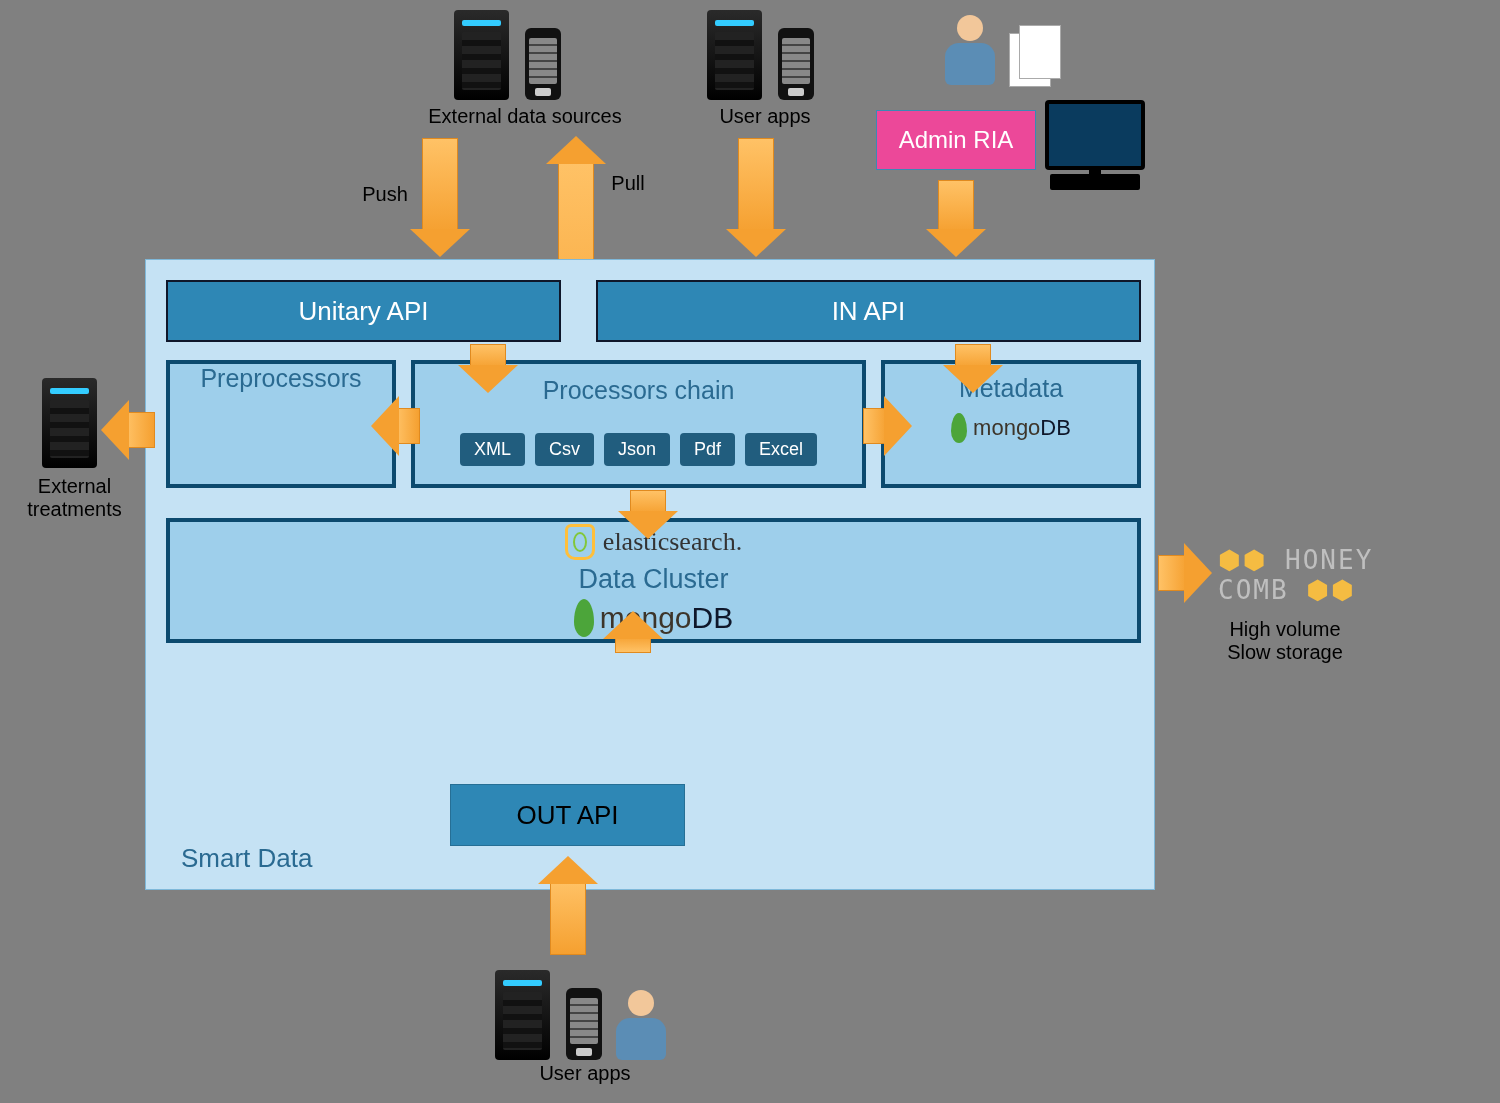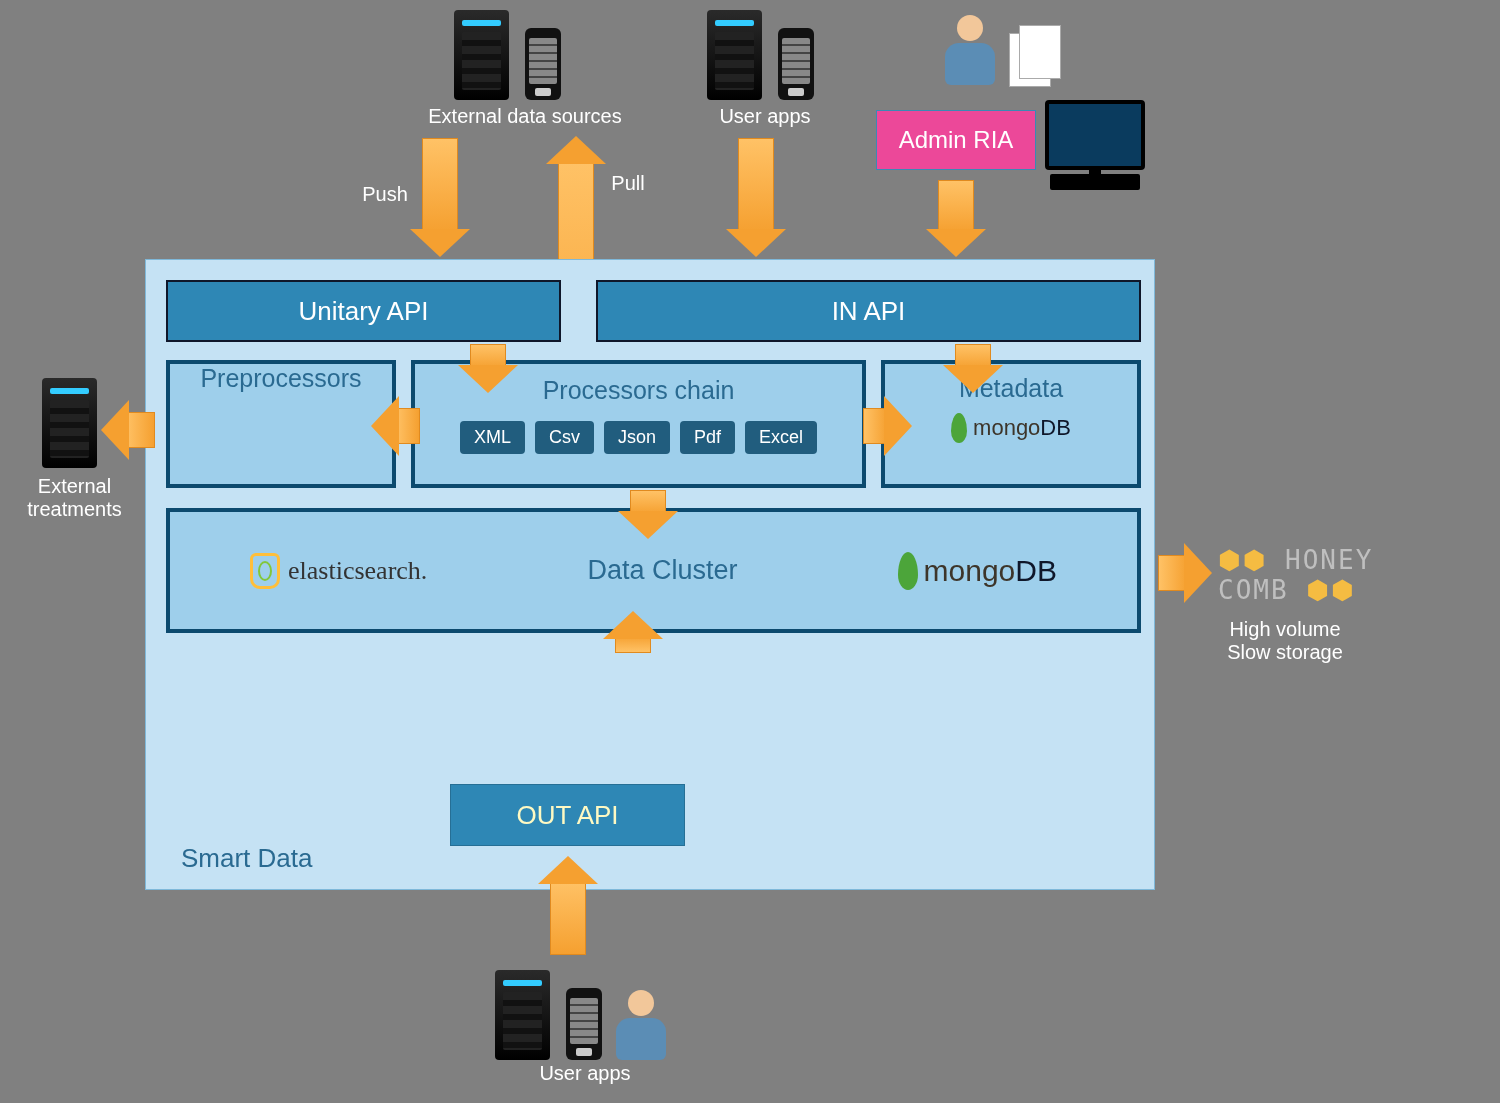--- a/index.html
+++ b/index.html
@@ -13,7 +13,7 @@
     overflow: hidden;
   }
   .label-orange {
-    color: #ffffff;
+    color: #000000;
     font-size: 20px;
     font-weight: 500;
     text-align: center;

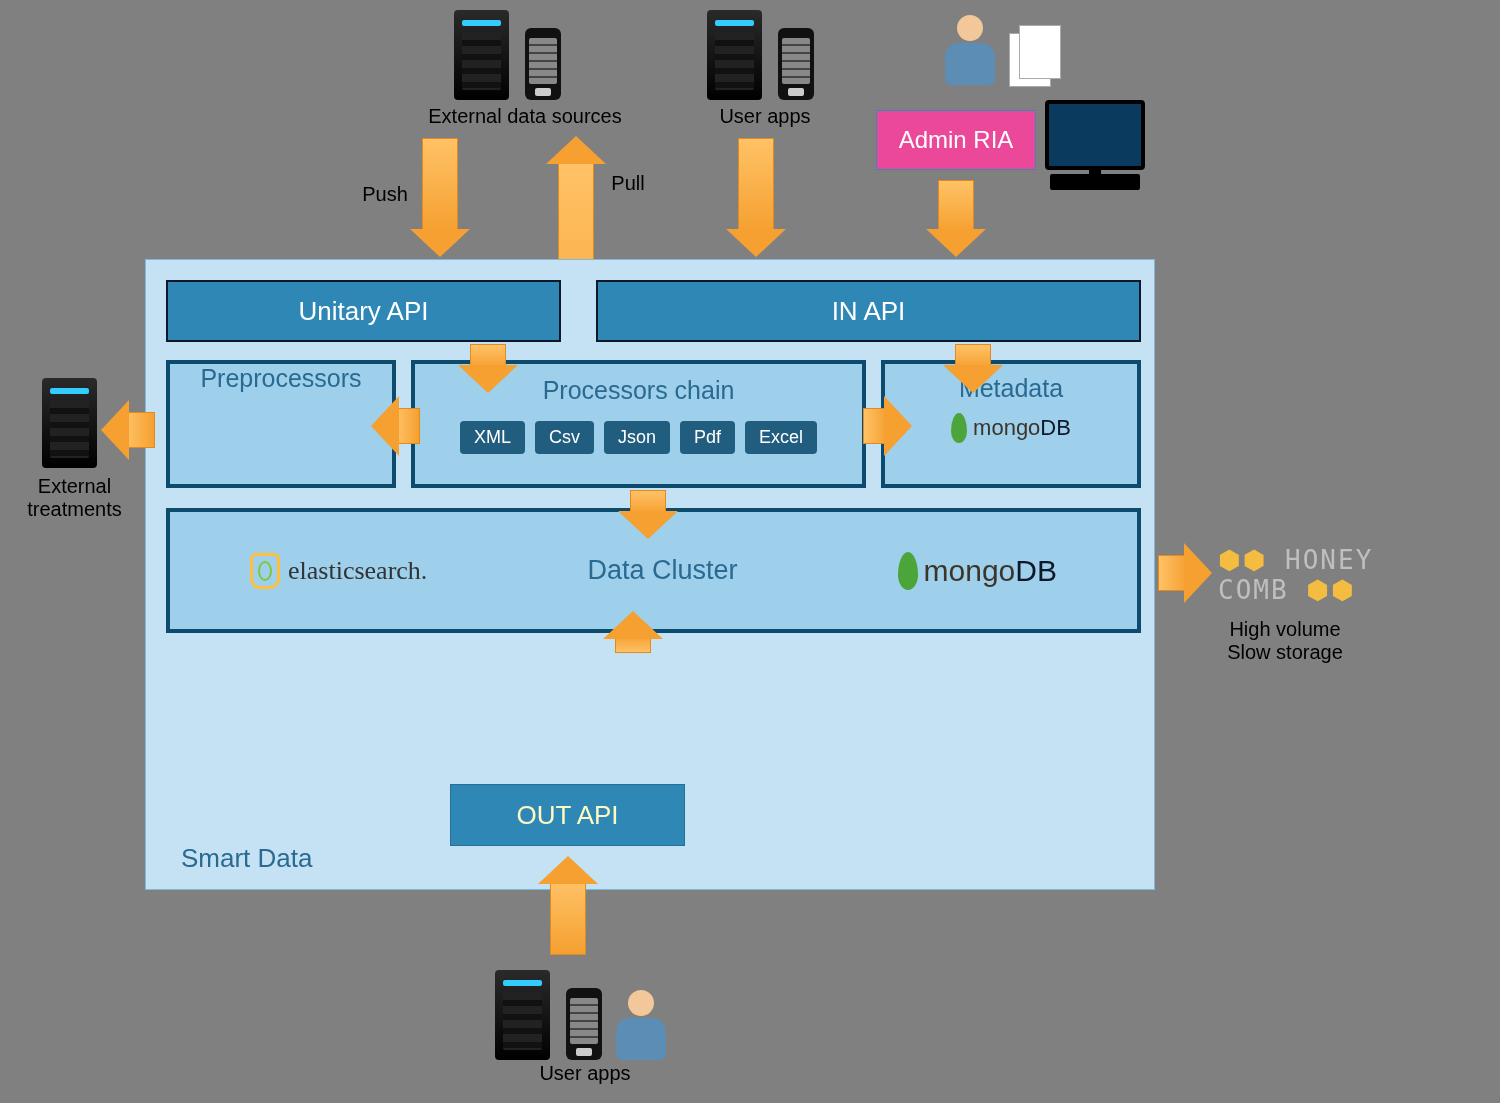--- a/index.html
+++ b/index.html
@@ -73,7 +73,7 @@
   .data-cluster  { left: 20px;  top: 248px; width: 975px; height: 125px; display:flex;align-items:center;justify-content:space-around;}
   
   .chip-row {
-    display:flex; gap:10px; justify-content:center; margin-top:16px;
+    display:flex; gap:10px; justify-content:center; margin-top:28px;
   }
   .chip {
     background:#215D7E;

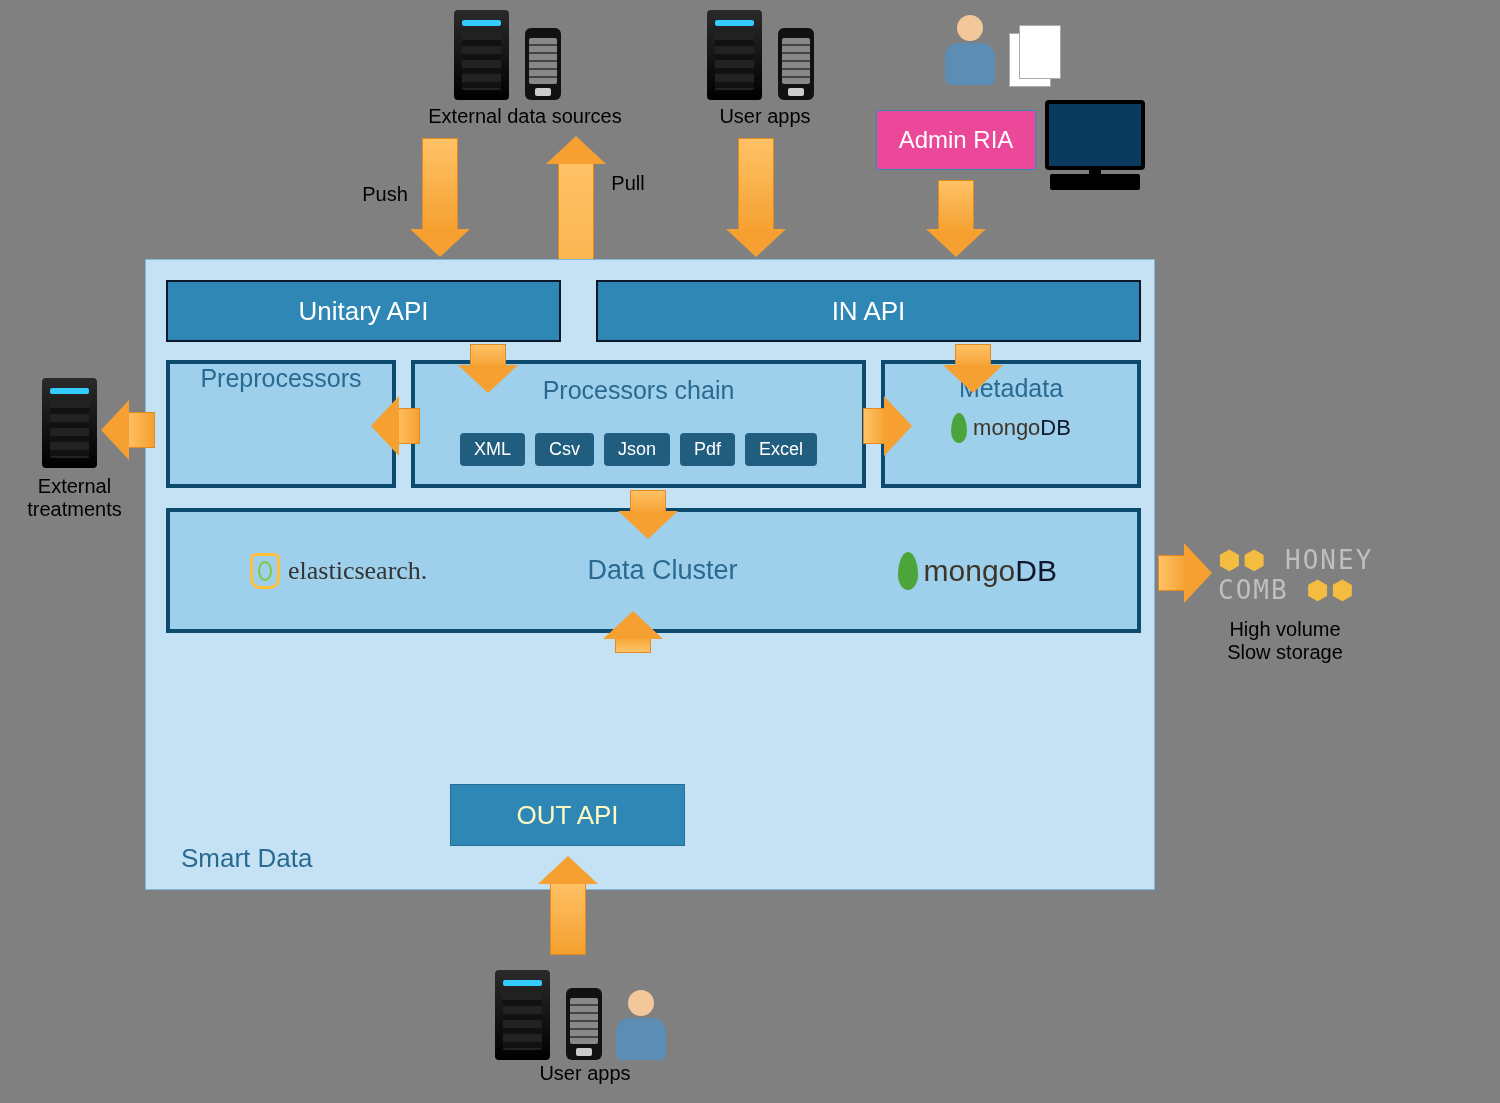--- a/index.html
+++ b/index.html
@@ -70,7 +70,7 @@
   .preprocessors { left: 20px;  top: 100px; width: 230px; height: 128px; display:flex;align-items:flex-start;justify-content:center; }
   .processors    { left: 265px; top: 100px; width: 455px; height: 128px; }
   .metadata      { left: 735px; top: 100px; width: 260px; height: 128px; }
-  .data-cluster  { left: 20px;  top: 248px; width: 975px; height: 125px; display:flex;align-items:center;justify-content:space-around;}
+  .data-cluster  { left: 20px;  top: 258px; width: 975px; height: 125px; display:flex;align-items:center;justify-content:space-around;flex-direction:column;}
   
   .chip-row {
     display:flex; gap:10px; justify-content:center; margin-top:28px;

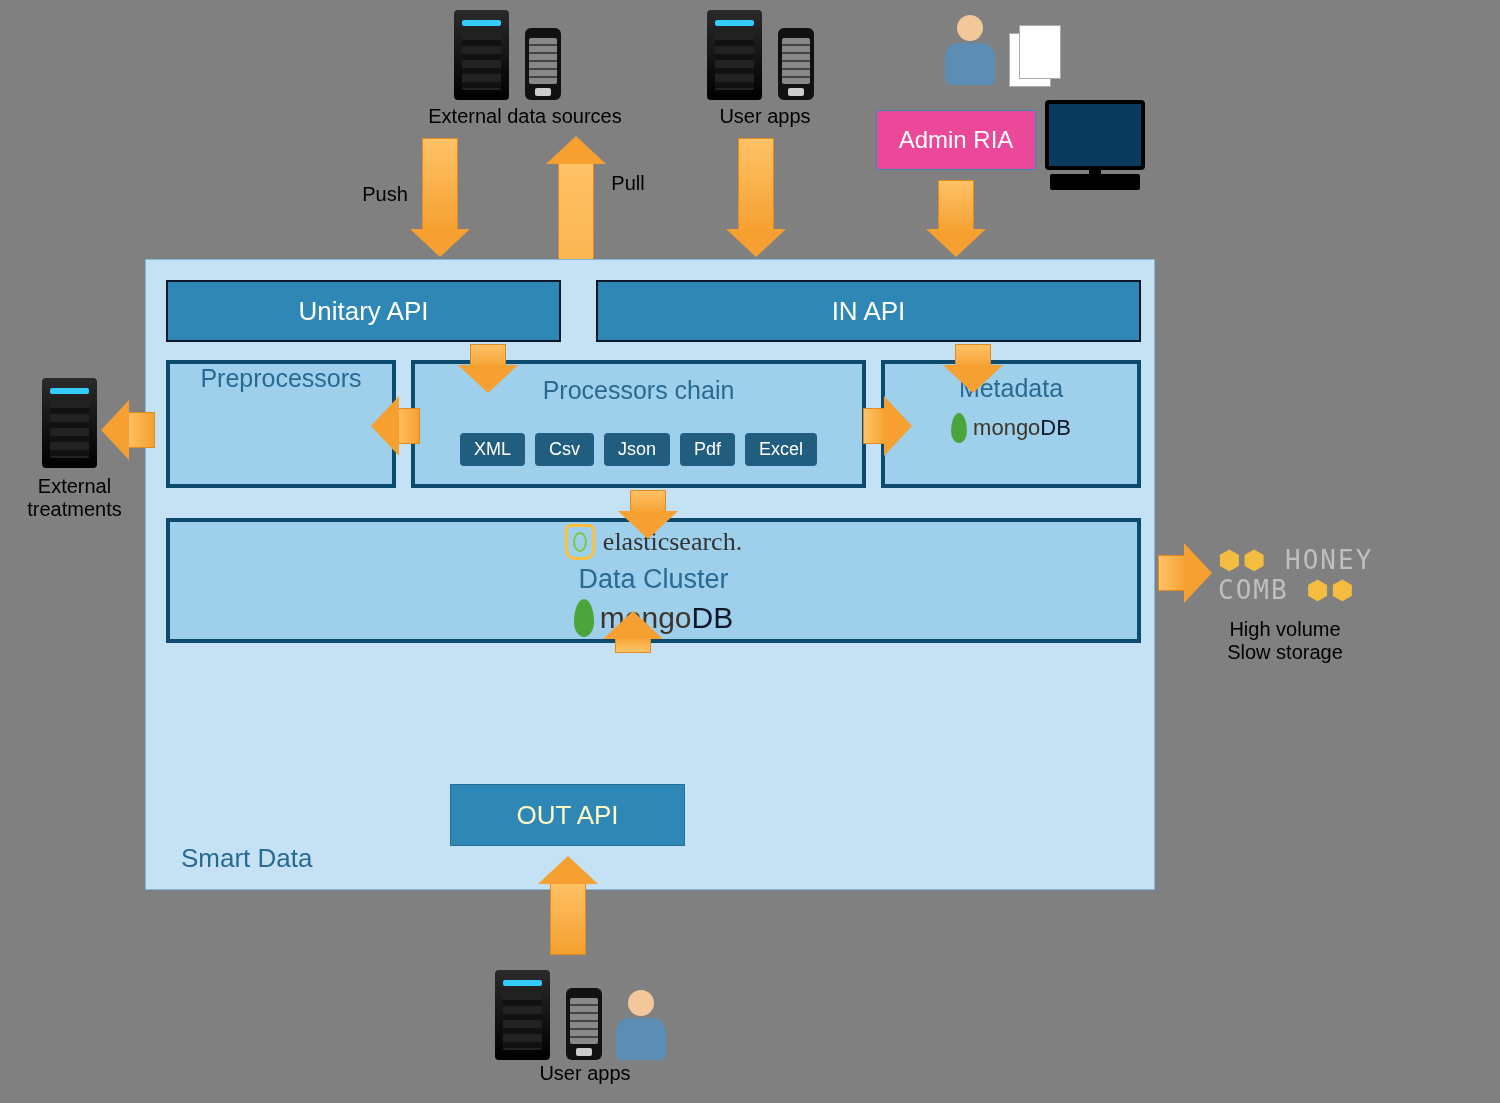--- a/index.html
+++ b/index.html
@@ -52,7 +52,7 @@
   .out-api {
     position: absolute;
     left: 450px; top: 784px; width: 235px; height: 62px;
-    background: #2E87B5; color:#fef9c3; font-size:26px;
+    background: #2E87B5; color:#000000; font-size:26px;
     display:flex; align-items:center; justify-content:center;
     border:1px solid #266f95;
   }

